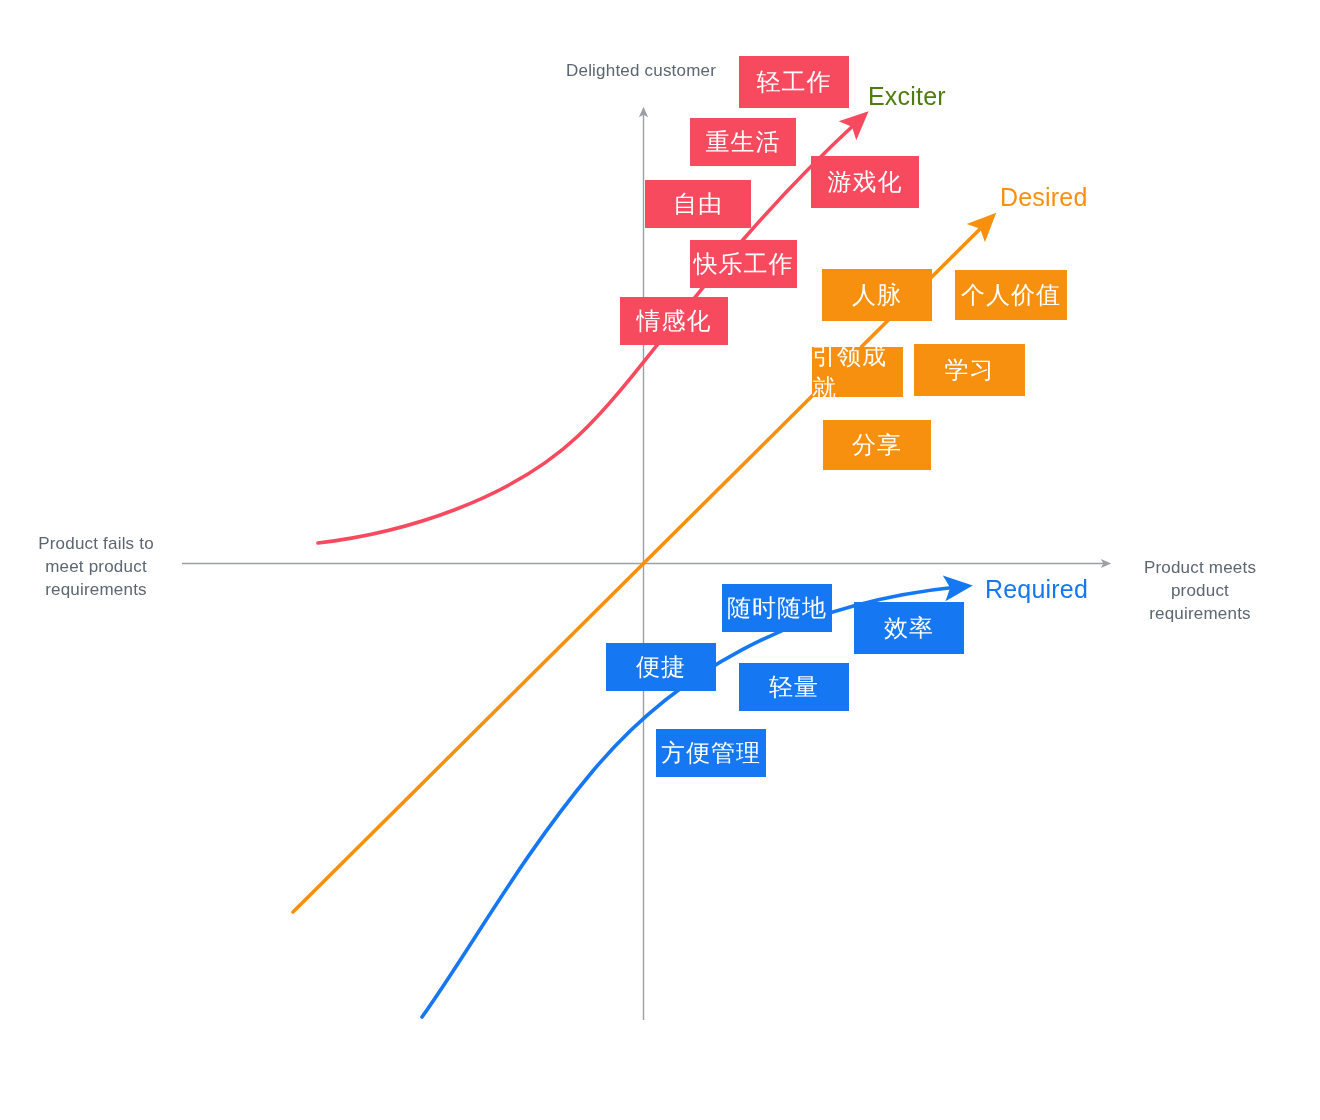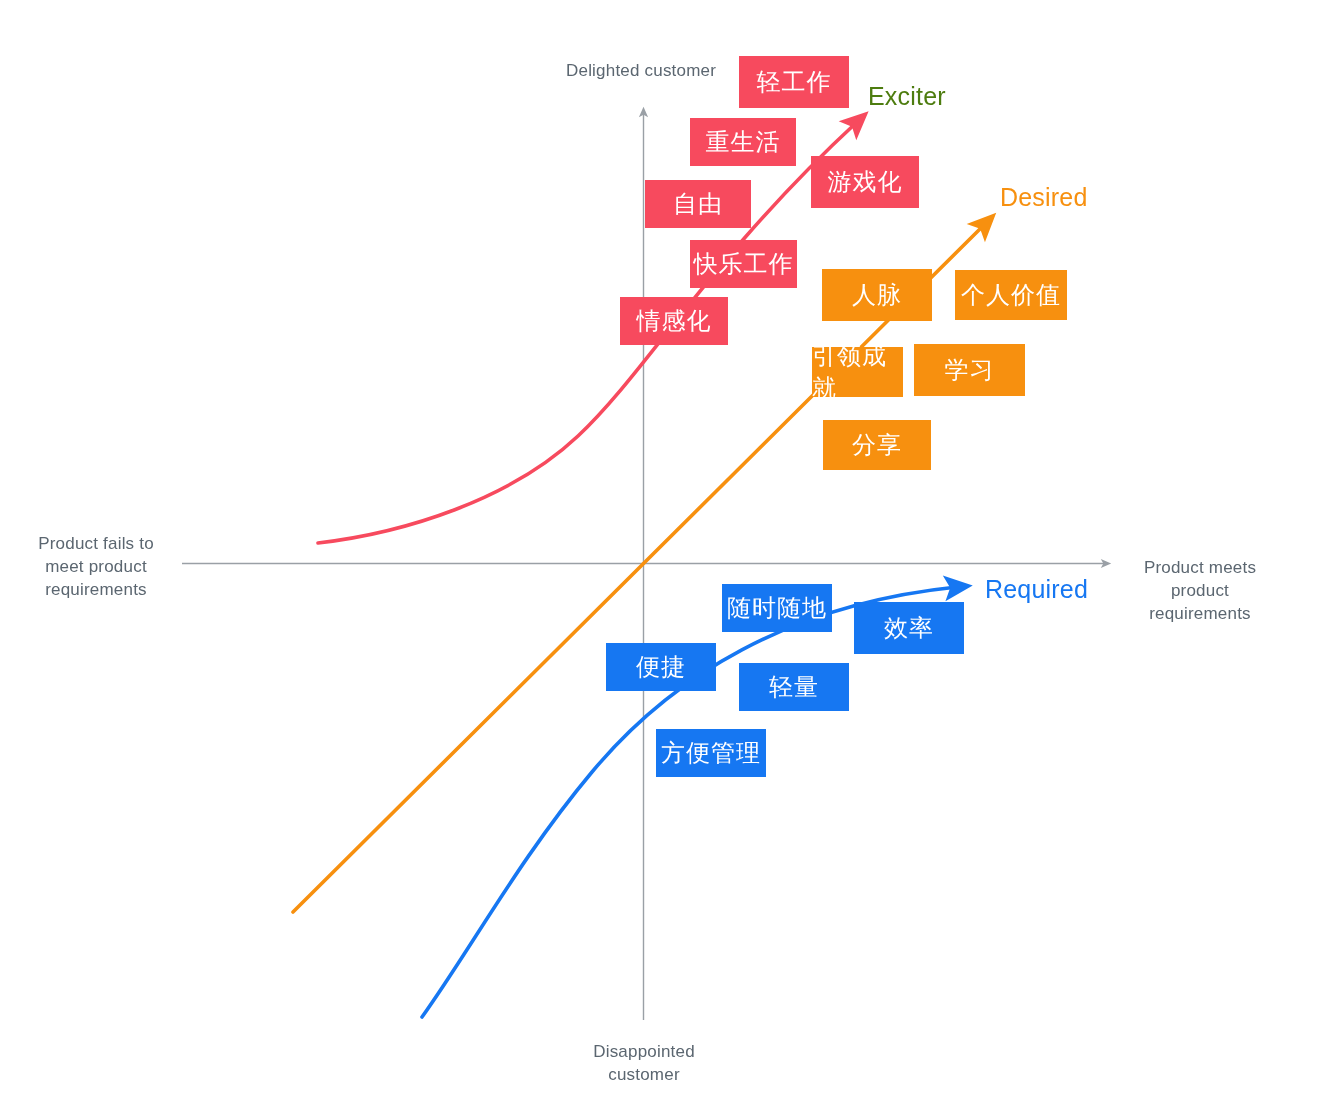--- a/index.html
+++ b/index.html
@@ -87,8 +87,6 @@
 
   <div class="axis-caption" style="left:566px; top:59px; text-align:left;">Delighted customer</div>
 
-  <div class="axis-caption" style="left:559px; top:1040px; width:170px; text-align:center;">Disappointed
-customer</div>
 
   <div class="axis-caption" style="left:16px; top:532px; width:160px; text-align:center;">Product fails to
 meet product

